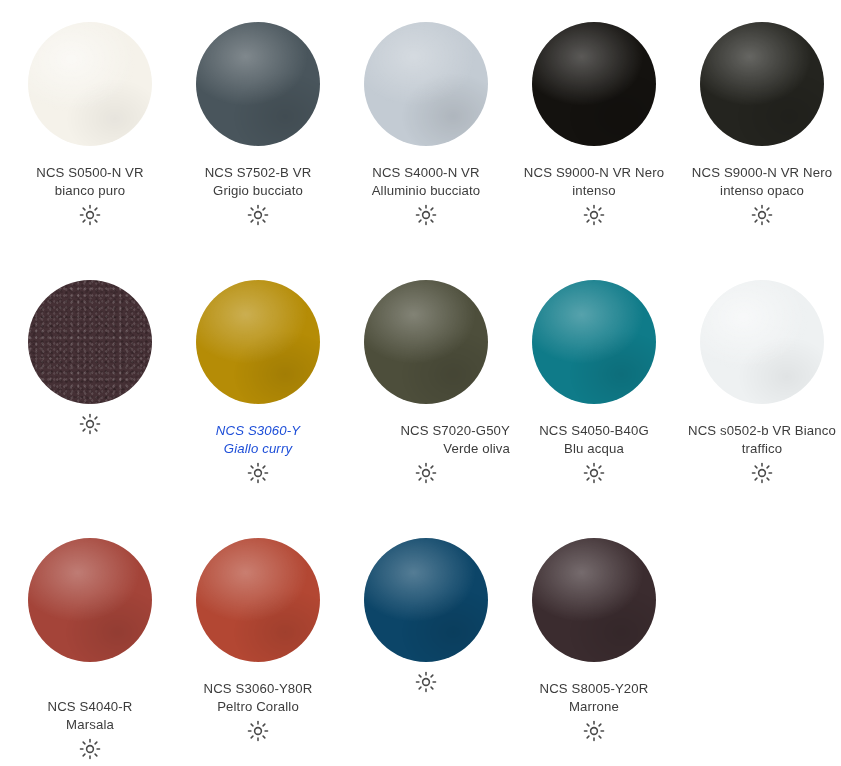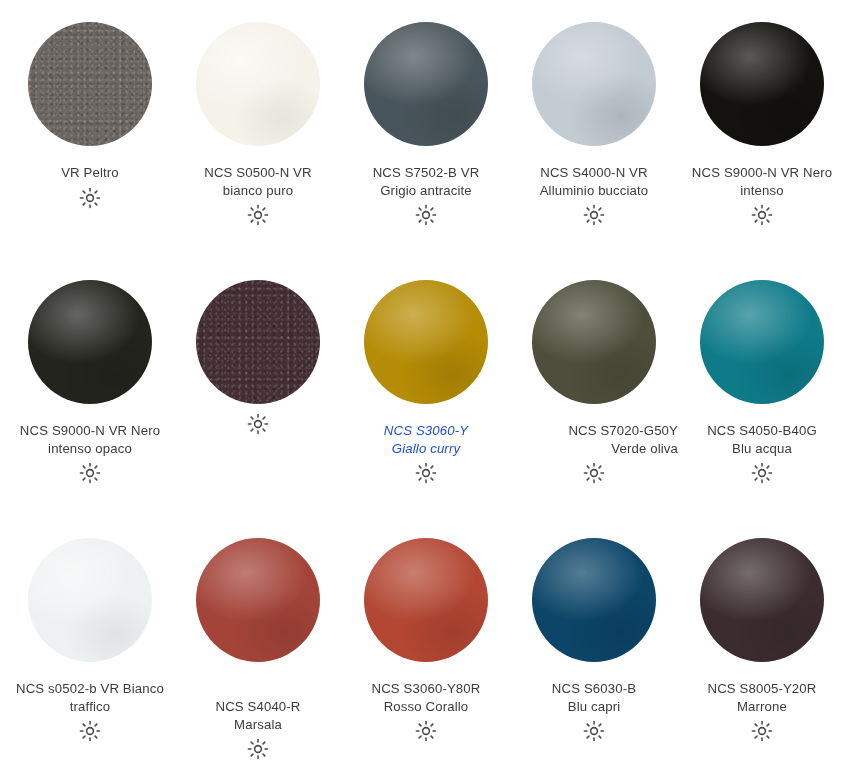--- a/index.html
+++ b/index.html
@@ -110,27 +110,6 @@
 <body style="background: rgb(255, 255, 255);">
 
 <div id="swatch-grid" style="grid-template-columns: repeat(5, 168px);">
-  <div class="swatch-cell">
-    <div class="swatch-disc-wrap">
-      <div class="swatch-disc tex-grain" title="VR Peltro" style="background: rgb(109, 103, 100);"></div>
-    </div>
-    <div class="swatch-label" style="color: rgb(60, 60, 60);">VR Peltro</div>
-    <span class="swatch-icon" title="Finitura lucida">
-      <svg width="22" height="22" viewBox="0 0 24 24" aria-hidden="true">
-        <g fill="none" stroke="#4a4a4a" stroke-width="1.7" stroke-linecap="round">
-          <circle cx="12" cy="12" r="3.7"></circle>
-          <line x1="12" y1="1.6" x2="12" y2="4.3"></line>
-          <line x1="12" y1="19.7" x2="12" y2="22.4"></line>
-          <line x1="1.6" y1="12" x2="4.3" y2="12"></line>
-          <line x1="19.7" y1="12" x2="22.4" y2="12"></line>
-          <line x1="4.55" y1="4.55" x2="6.45" y2="6.45"></line>
-          <line x1="17.55" y1="17.55" x2="19.45" y2="19.45"></line>
-          <line x1="19.45" y1="4.55" x2="17.55" y2="6.45"></line>
-          <line x1="6.45" y1="17.55" x2="4.55" y2="19.45"></line>
-        </g>
-      </svg>
-    </span>
-  </div>
 
   <div class="swatch-cell">
     <div class="swatch-disc-wrap">

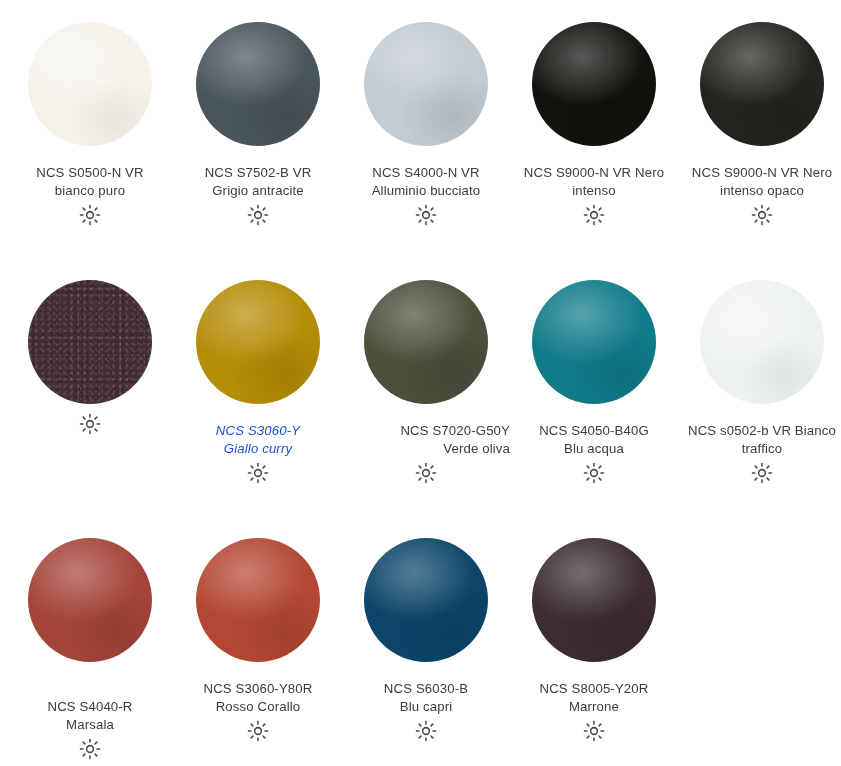--- a/index.html
+++ b/index.html
@@ -141,7 +141,7 @@
 Grigio antracite" style="background: rgb(73, 85, 92);"></div>
     </div>
     <div class="swatch-label" style="color: rgb(60, 60, 60);">NCS S7502-B VR
-Grigio antracite</div>
+Grigio bucciato</div>
     <span class="swatch-icon" title="Finitura lucida">
       <svg width="22" height="22" viewBox="0 0 24 24" aria-hidden="true">
         <g fill="none" stroke="#4a4a4a" stroke-width="1.7" stroke-linecap="round">

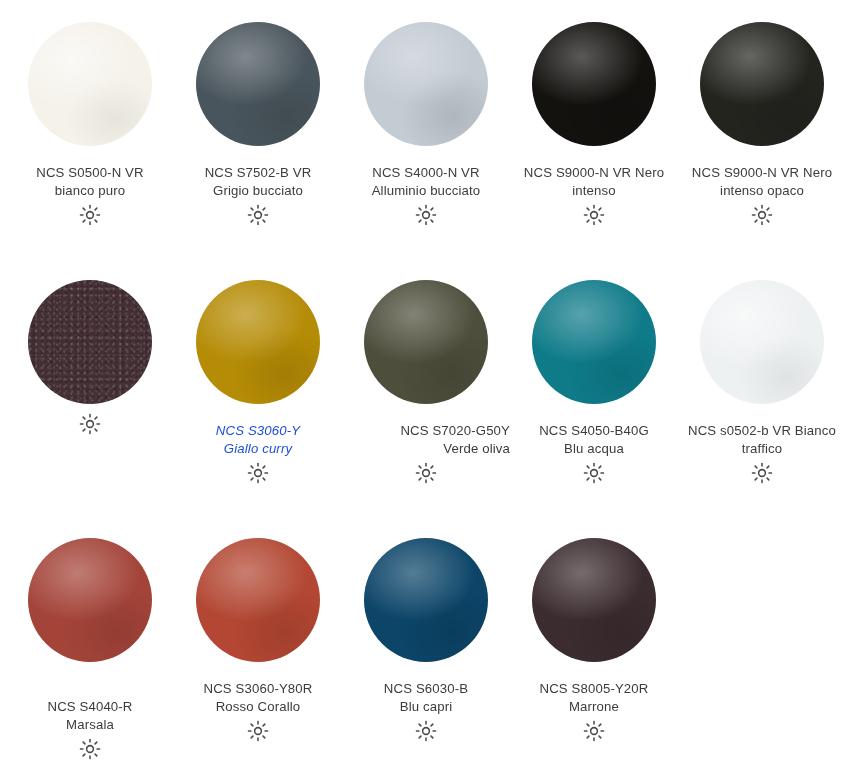--- a/index.html
+++ b/index.html
@@ -379,7 +379,7 @@
 Rosso Corallo" style="background: rgb(179, 71, 51);"></div>
     </div>
     <div class="swatch-label" style="color: rgb(60, 60, 60);">NCS S3060-Y80R
-Rosso Corallo</div>
+Peltro Corallo</div>
     <span class="swatch-icon" title="Finitura lucida">
       <svg width="22" height="22" viewBox="0 0 24 24" aria-hidden="true">
         <g fill="none" stroke="#4a4a4a" stroke-width="1.7" stroke-linecap="round">

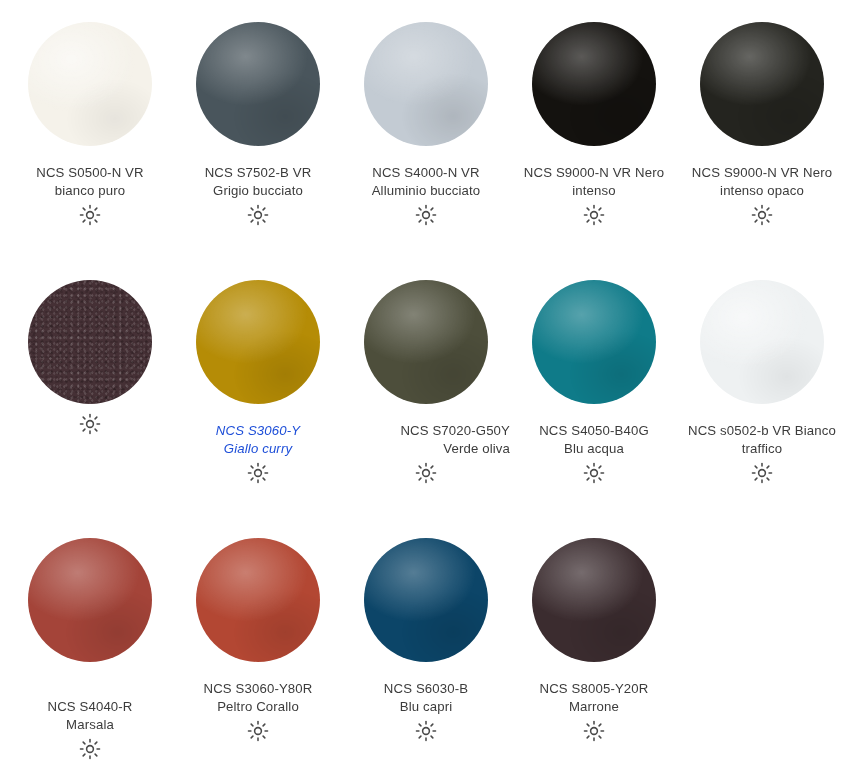--- a/index.html
+++ b/index.html
@@ -402,8 +402,6 @@
       <div class="swatch-disc tex-sheen" title="NCS S6030-B
 Blu capri" style="background: rgb(12, 69, 104);"></div>
     </div>
-    <div class="swatch-label" style="color: rgb(60, 60, 60);">NCS S6030-B
-Blu capri</div>
     <span class="swatch-icon" title="Finitura lucida">
       <svg width="22" height="22" viewBox="0 0 24 24" aria-hidden="true">
         <g fill="none" stroke="#4a4a4a" stroke-width="1.7" stroke-linecap="round">

